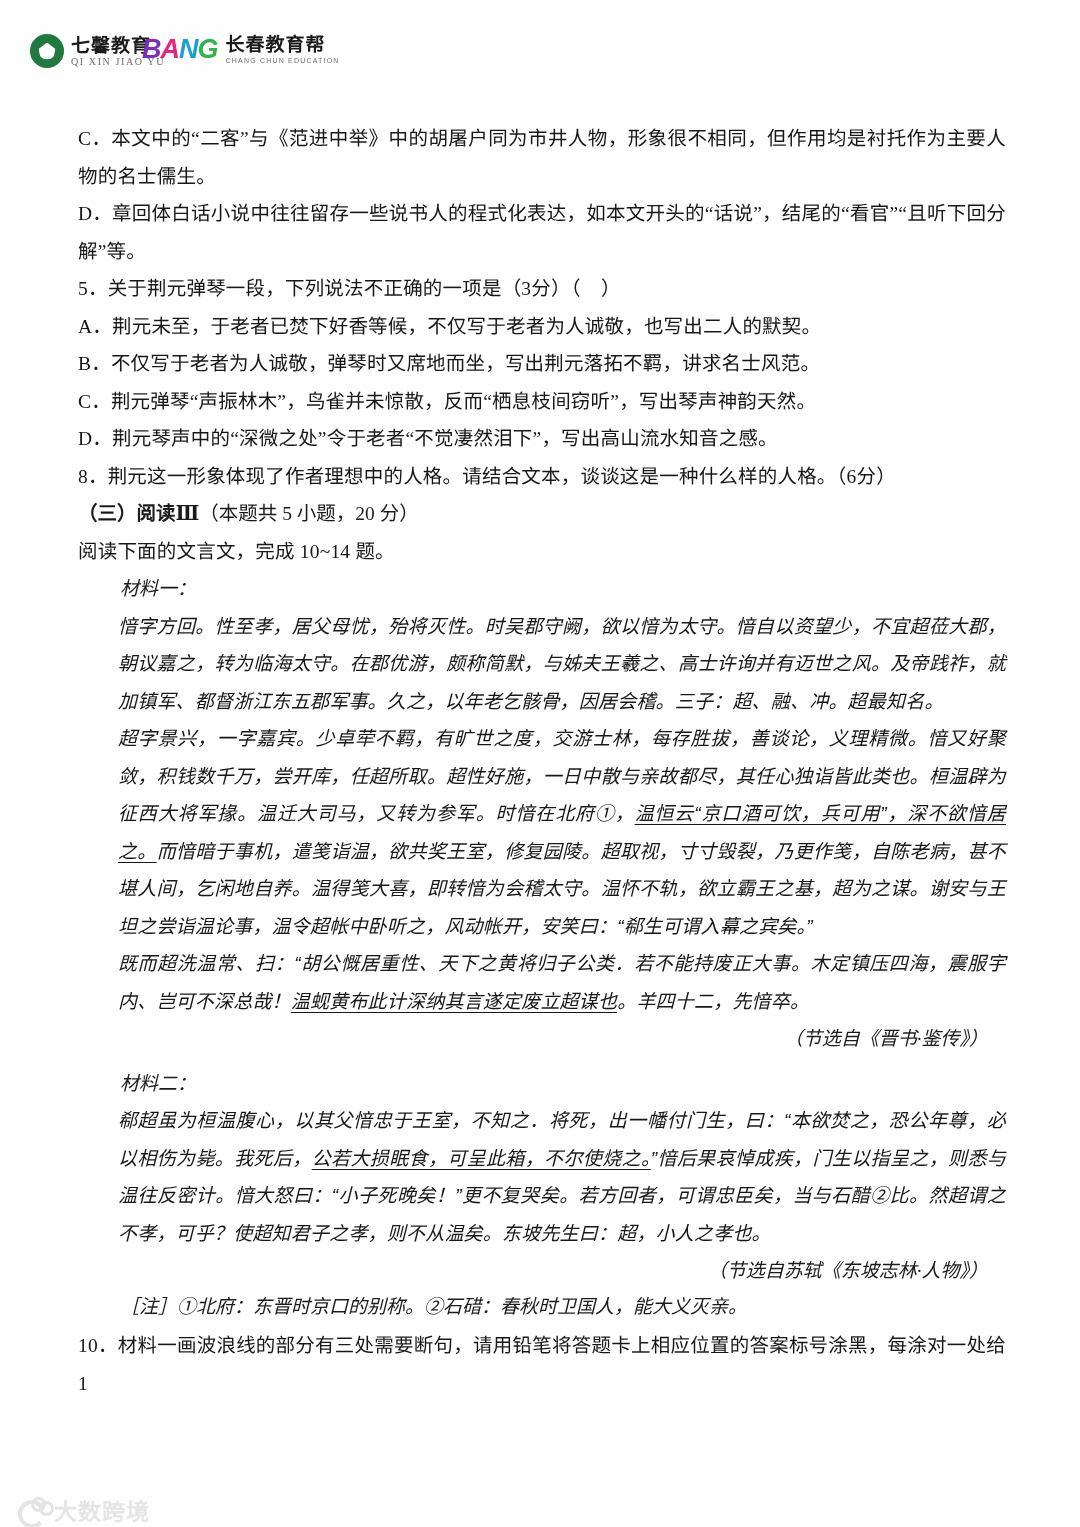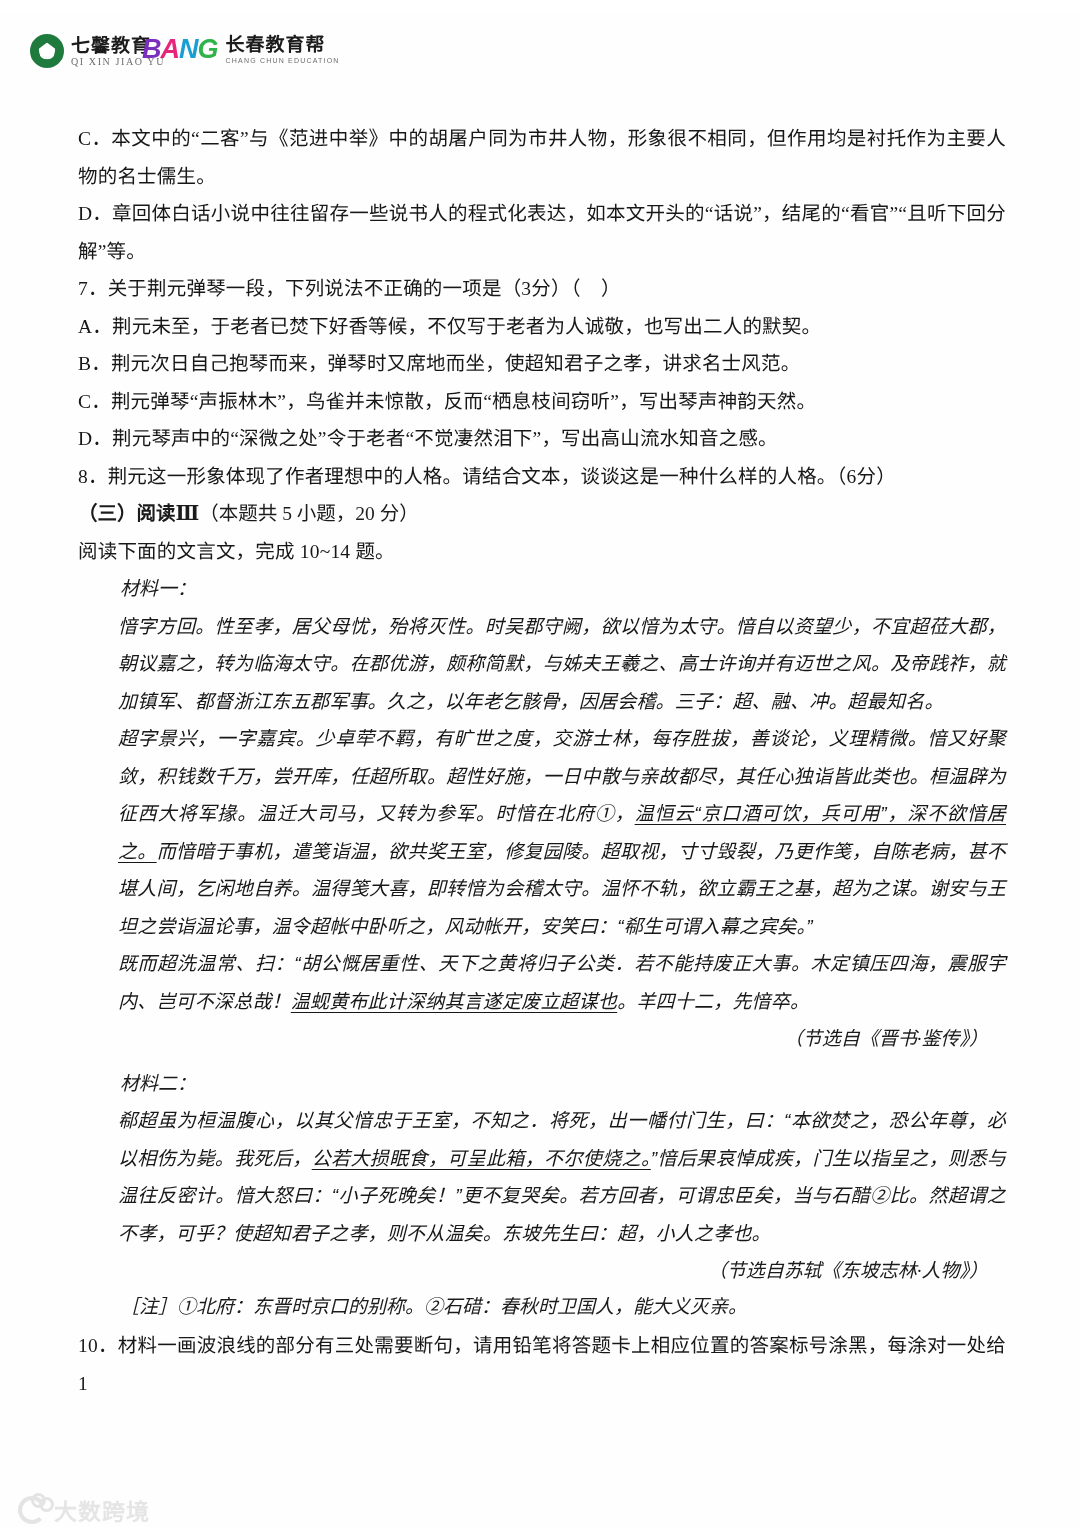--- a/index.html
+++ b/index.html
@@ -243,7 +243,7 @@
     <div class="line opt">C．本文中的“二客”与《范进中举》中的胡屠户同为市井人物，形象很不相同，但作用均是衬托作为主要人物的名士儒生。</div>
     <div class="line opt">D．章回体白话小说中往往留存一些说书人的程式化表达，如本文开头的“话说”，结尾的“看官”“且听下回分解”等。</div>
 
-    <div class="line qnum">7．关于荆元弹琴一段，下列说法不正确的一项是（3分）（    ）</div>
+    <div class="line qnum">5．关于荆元弹琴一段，下列说法不正确的一项是（3分）（    ）</div>
     <div class="line opt">A．荆元未至，于老者已焚下好香等候，不仅写于老者为人诚敬，也写出二人的默契。</div>
     <div class="line opt">B．荆元次日自己抱琴而来，弹琴时又席地而坐，使超知君子之孝，讲求名士风范。</div>
     <div class="line opt">C．荆元弹琴“声振林木”，鸟雀并未惊散，反而“栖息枝间窃听”，写出琴声神韵天然。</div>

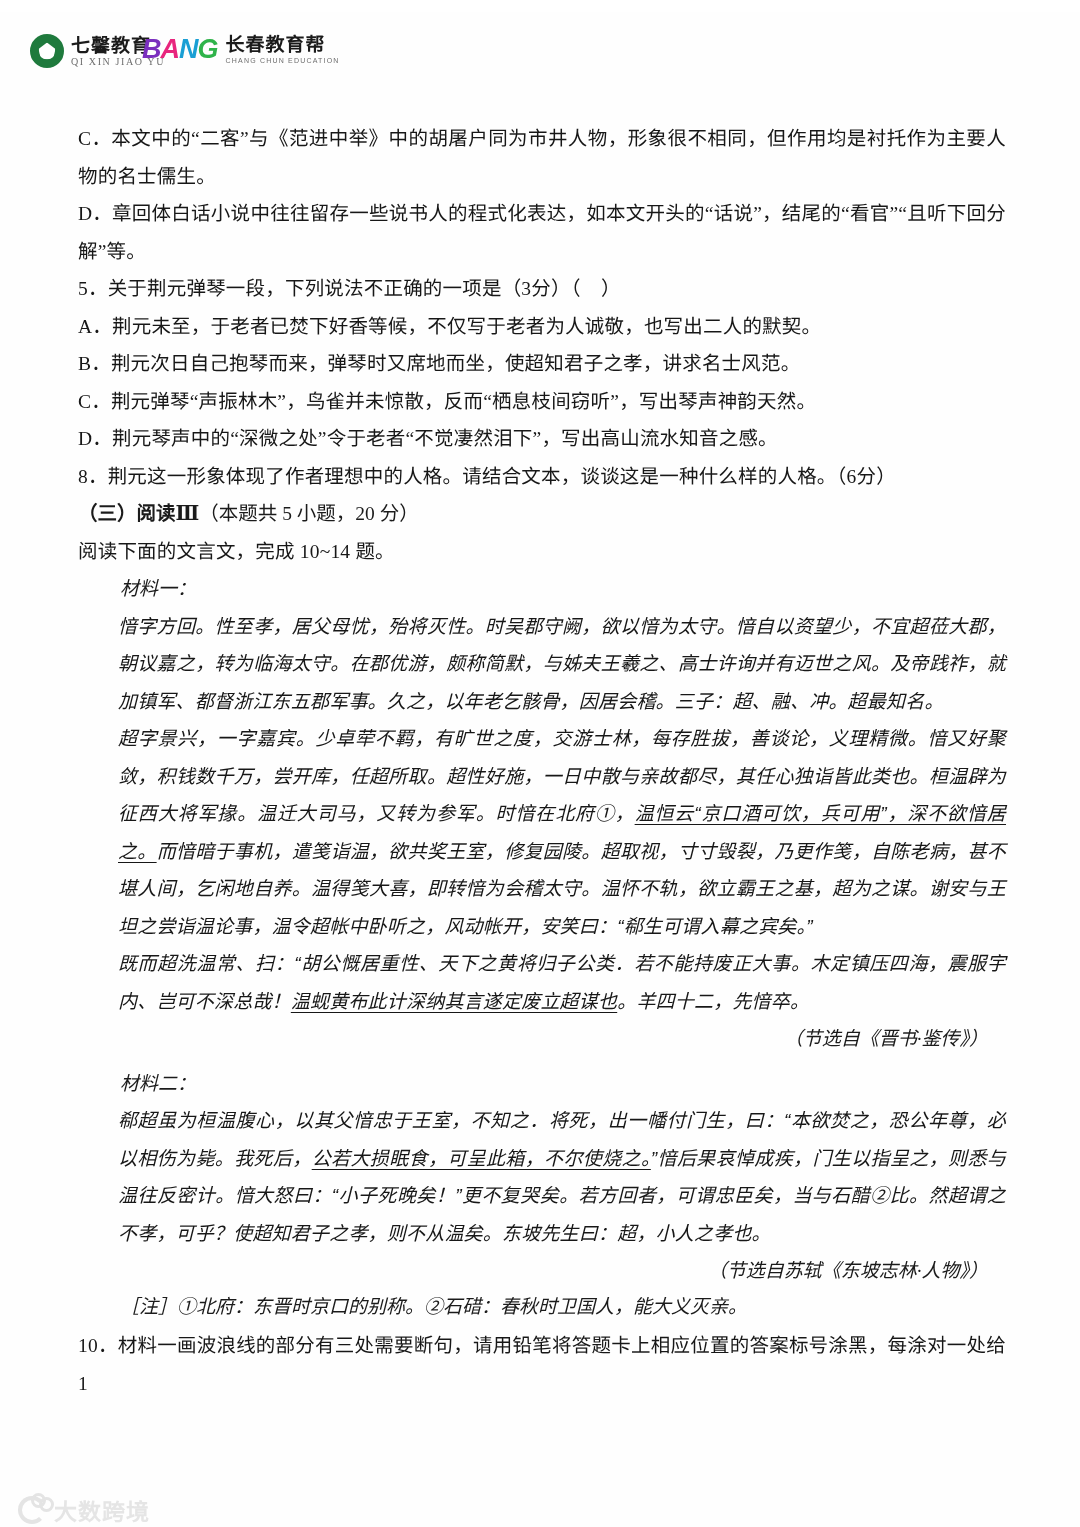--- a/index.html
+++ b/index.html
@@ -245,7 +245,7 @@
 
     <div class="line qnum">5．关于荆元弹琴一段，下列说法不正确的一项是（3分）（    ）</div>
     <div class="line opt">A．荆元未至，于老者已焚下好香等候，不仅写于老者为人诚敬，也写出二人的默契。</div>
-    <div class="line opt">B．荆元次日自己抱琴而来，弹琴时又席地而坐，使超知君子之孝，讲求名士风范。</div>
+    <div class="line opt">B．不仅写于老者为人诚敬，弹琴时又席地而坐，写出荆元落拓不羁，讲求名士风范。</div>
     <div class="line opt">C．荆元弹琴“声振林木”，鸟雀并未惊散，反而“栖息枝间窃听”，写出琴声神韵天然。</div>
     <div class="line opt">D．荆元琴声中的“深微之处”令于老者“不觉凄然泪下”，写出高山流水知音之感。</div>
 

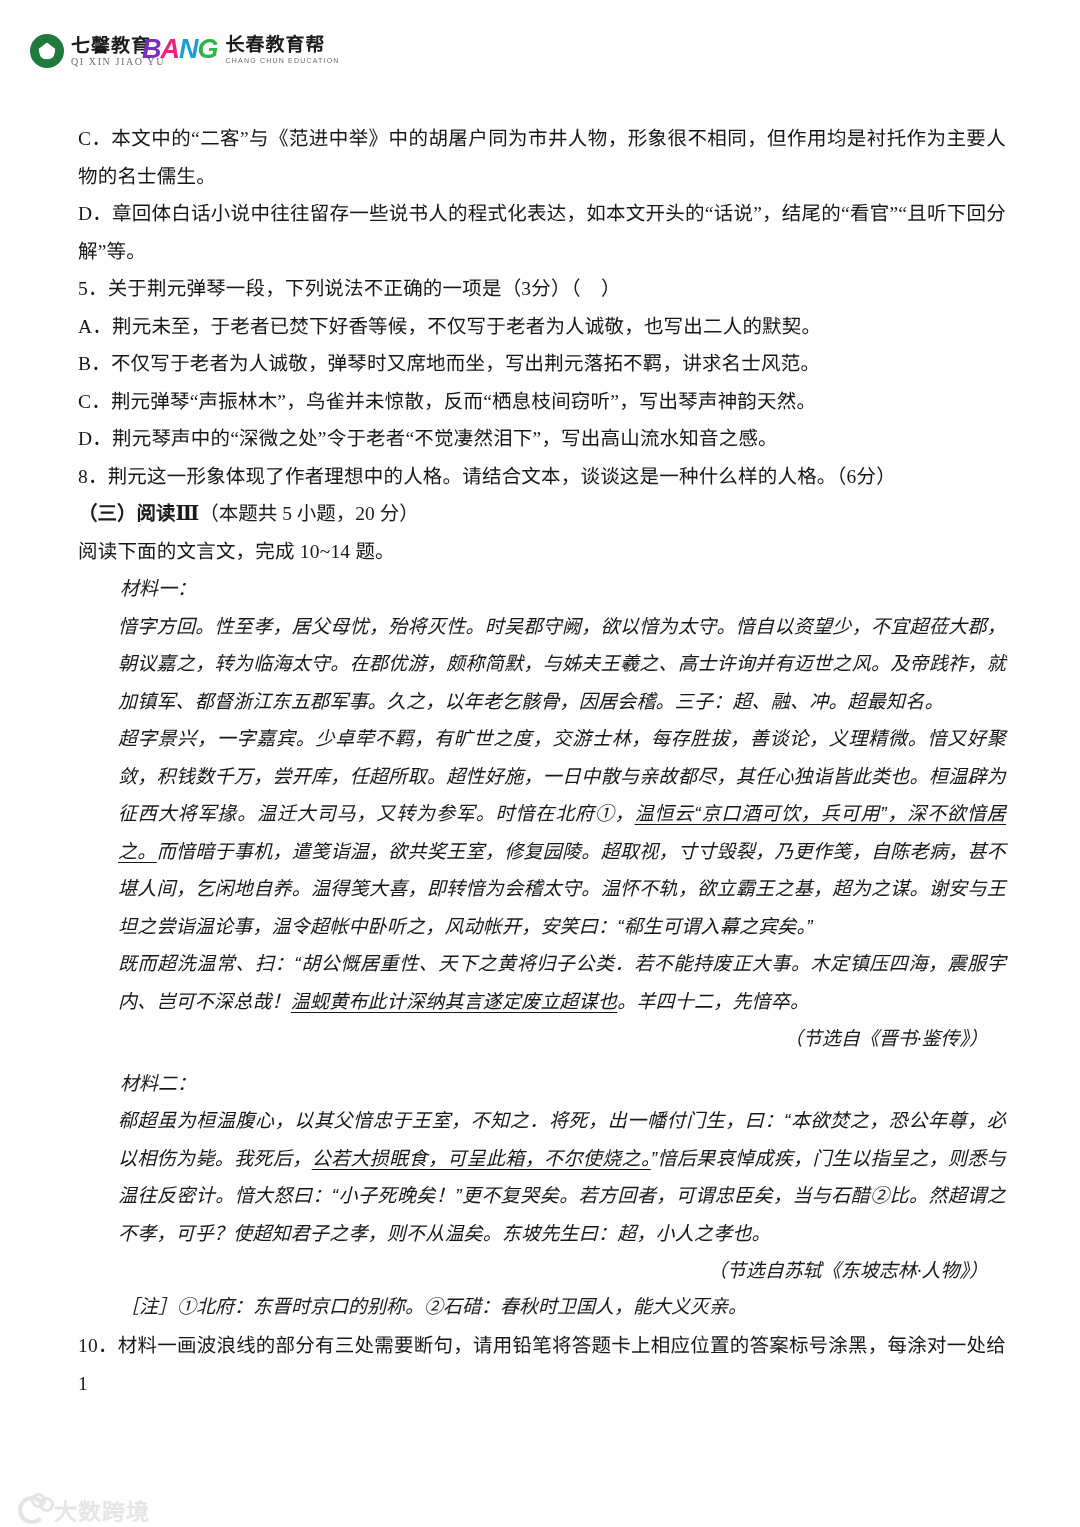--- a/index.html
+++ b/index.html
@@ -179,7 +179,7 @@
     left: 18px;
     bottom: 12px;
     display: flex;
-    align-items: flex-start;
+    align-items: center;
     opacity: 0.95;
     pointer-events: none;
   }

